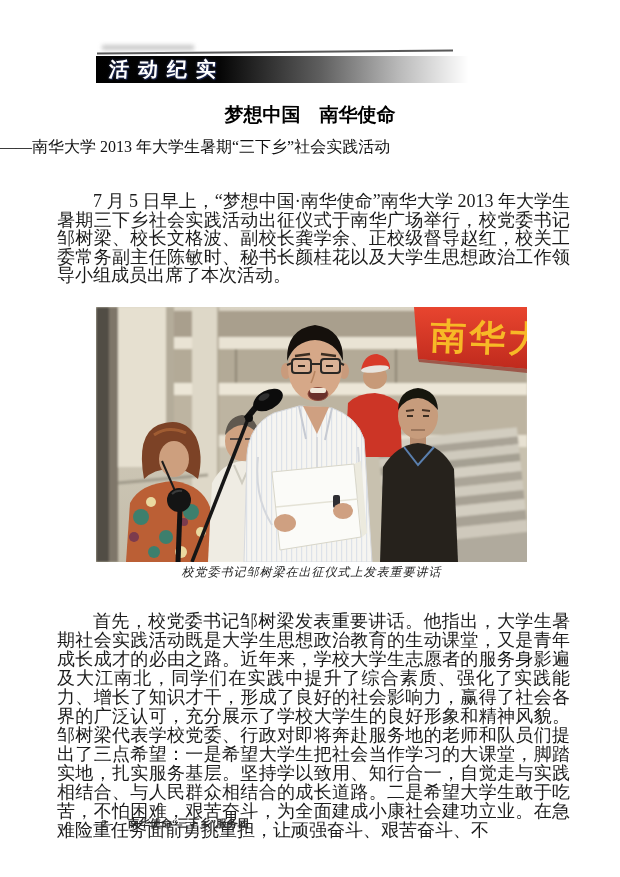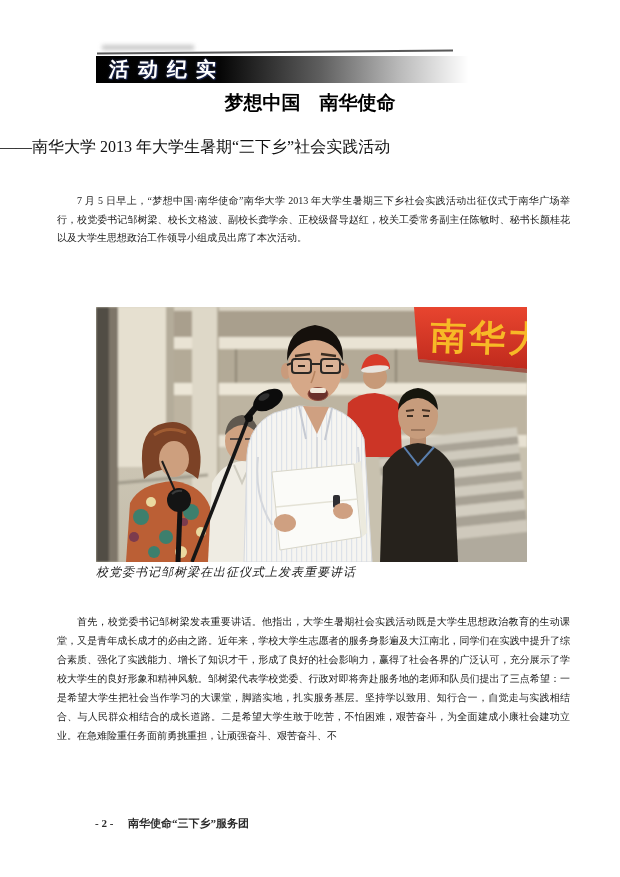--- a/index.html
+++ b/index.html
@@ -36,7 +36,7 @@
   }
   
   .title{
-    position:absolute;left:0;right:0;top:90px;margin:0;
+    position:absolute;left:0;right:0;top:90px;margin:12px;
     text-align:center;
     font-family:"Liberation Sans", sans-serif;
     font-size:19px;font-weight:bold;color:#000;

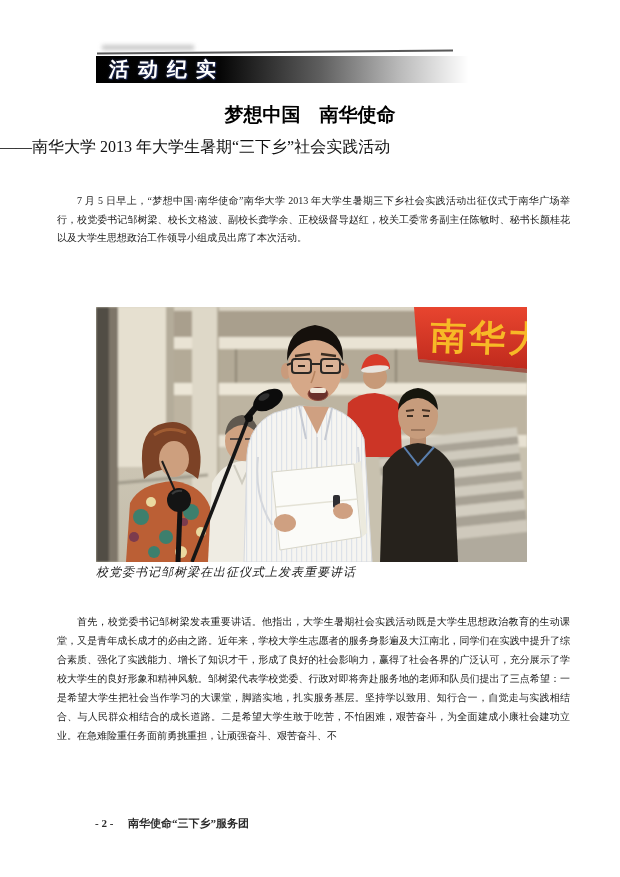--- a/index.html
+++ b/index.html
@@ -49,7 +49,7 @@
   
   .body-para{
     position:absolute;left:57px;right:50px;margin:0;
-    font-size:10px;text-align:justify;text-indent:2em;
+    font-size:18px;text-align:justify;text-indent:2em;
     color:#1b1b1b;
   }
   .para1{top:192px;line-height:18.6px;}

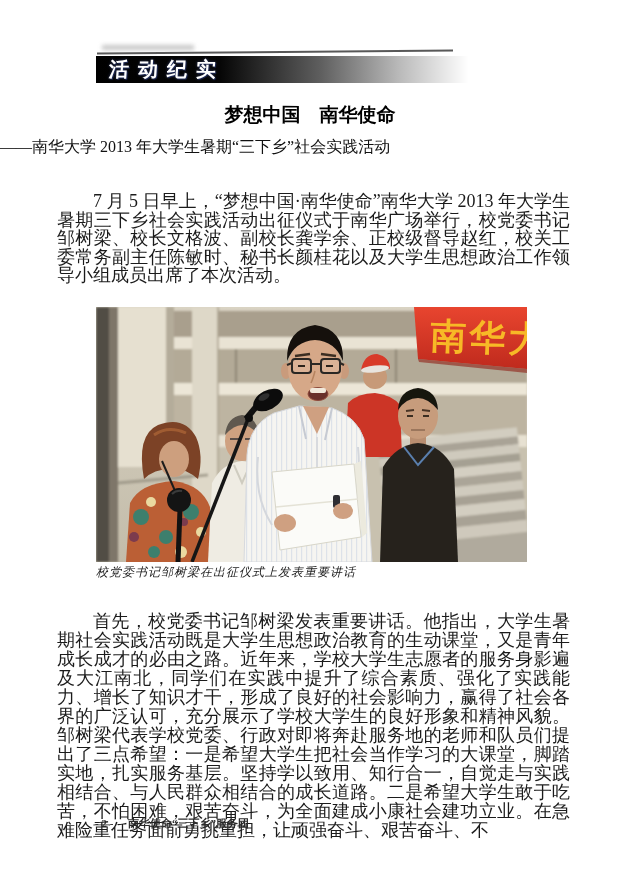--- a/index.html
+++ b/index.html
@@ -61,7 +61,7 @@
   }
   .caption{
     position:absolute;left:96px;top:564px;width:431px;
-    text-align:left;
+    text-align:center;
     font-style:italic;font-size:12px;color:#222;
     letter-spacing:1px;
   }

